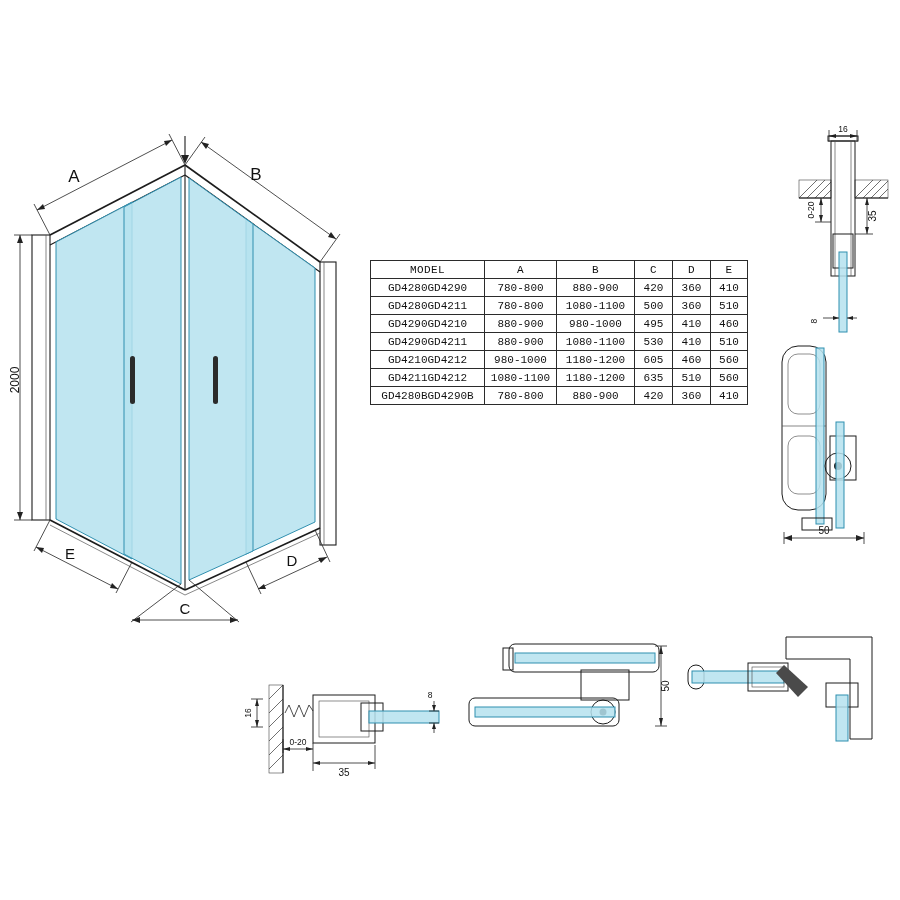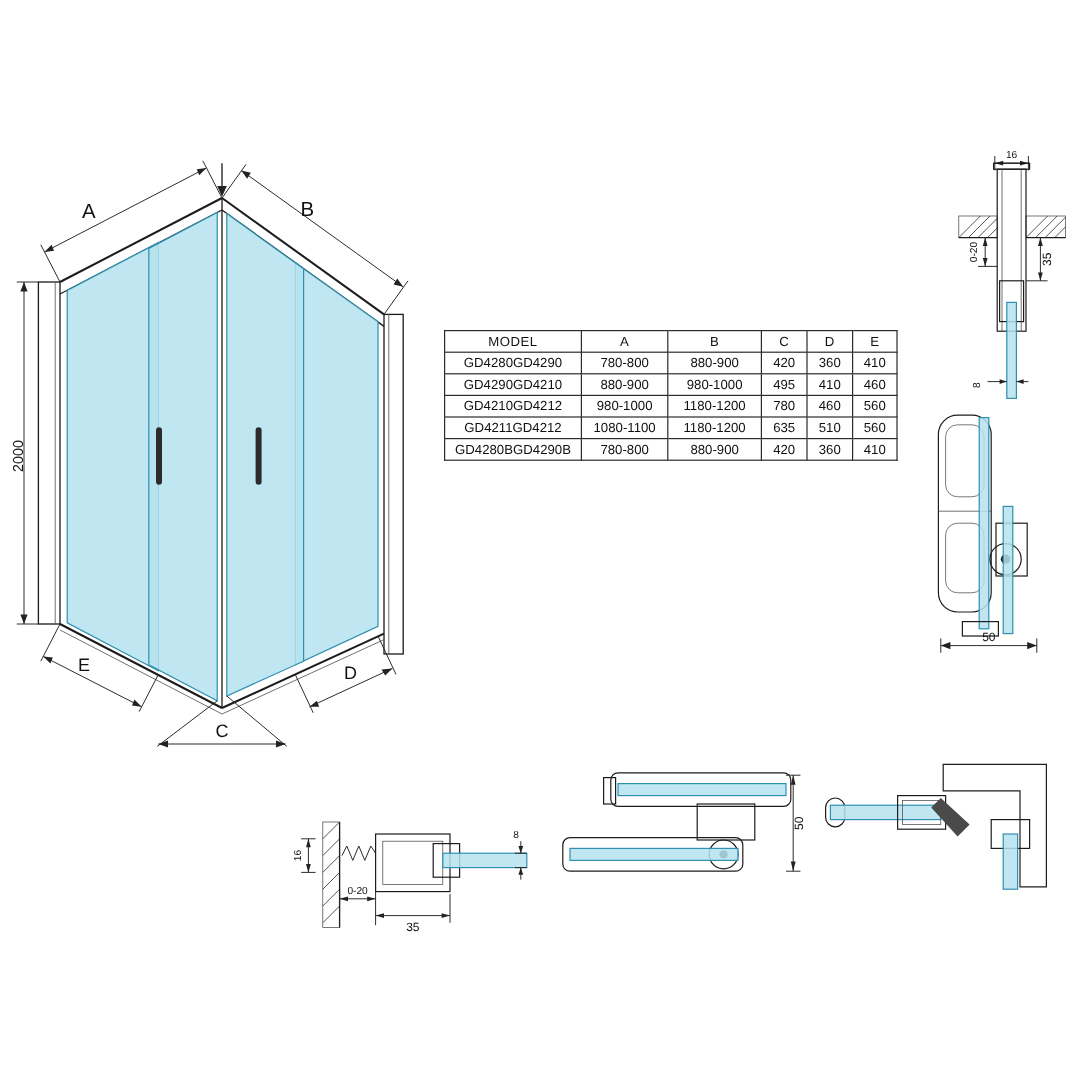--- a/index.html
+++ b/index.html
@@ -22,8 +22,8 @@
   text { fill:#111; font-family:"Liberation Sans", sans-serif; }
   .dimL { font-size:17px; } .dimM { font-size:15px; }
   .num  { font-size:12px; } .dimS { font-size:10px; } .dimXS { font-size:8.5px; }
-  table.dims { position:absolute; left:370px; top:275px; border-collapse:collapse;
-               font-size:11px; table-layout:fixed; }
+  table.dims { position:absolute; left:370px; top:260px; border-collapse:collapse;
+               font-size:11px; table-layout:fixed;font-family:Liberation Mono, monospace; }
   table.dims th, table.dims td { border:1px solid #2b2b2b; text-align:center;
                padding:0 2px; height:18px; line-height:16px; font-weight:normal;
                white-space:nowrap; overflow:hidden; }

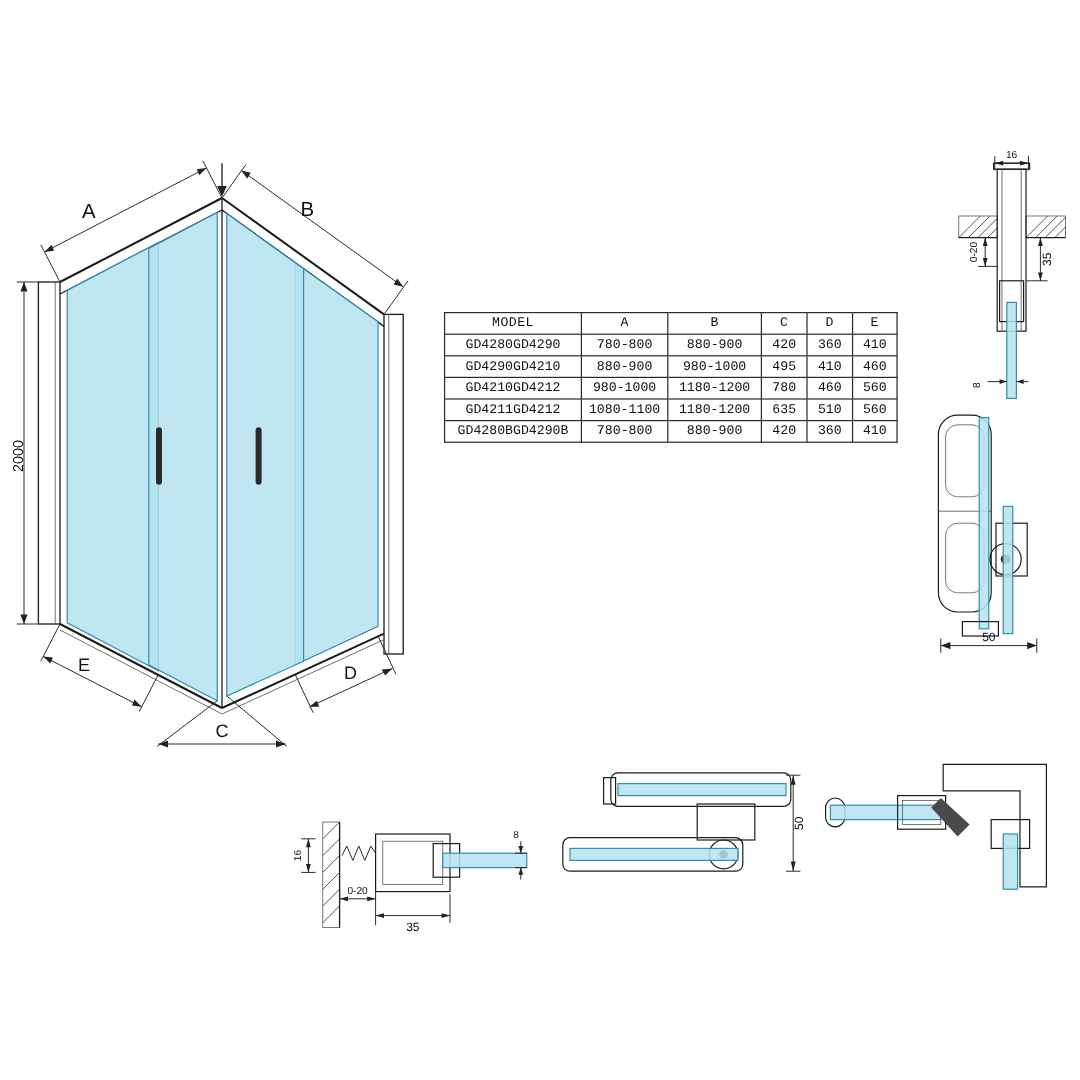--- a/index.html
+++ b/index.html
@@ -158,6 +158,14 @@
         </tr>
 
 
+        <tr>
+          <td>GD4280GD4211</td>
+          <td>780-800</td>
+          <td>1080-1100</td>
+          <td>500</td>
+          <td>360</td>
+          <td>510</td>
+        </tr>
 
 
         <tr>

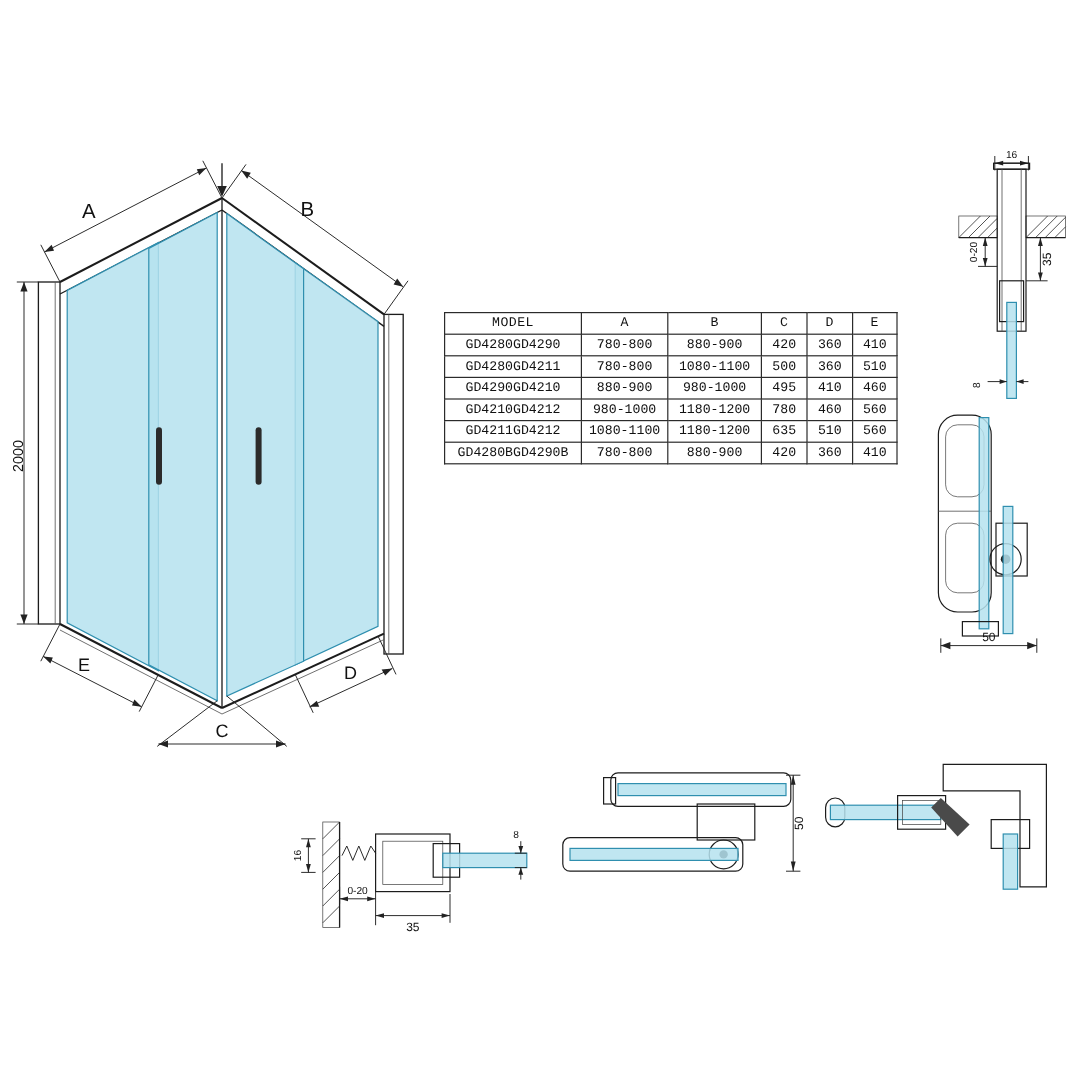--- a/index.html
+++ b/index.html
@@ -177,6 +177,14 @@
           <td>460</td>
         </tr>
 
+        <tr>
+          <td>GD4290GD4211</td>
+          <td>880-900</td>
+          <td>1080-1100</td>
+          <td>530</td>
+          <td>410</td>
+          <td>510</td>
+        </tr>
 
 
 

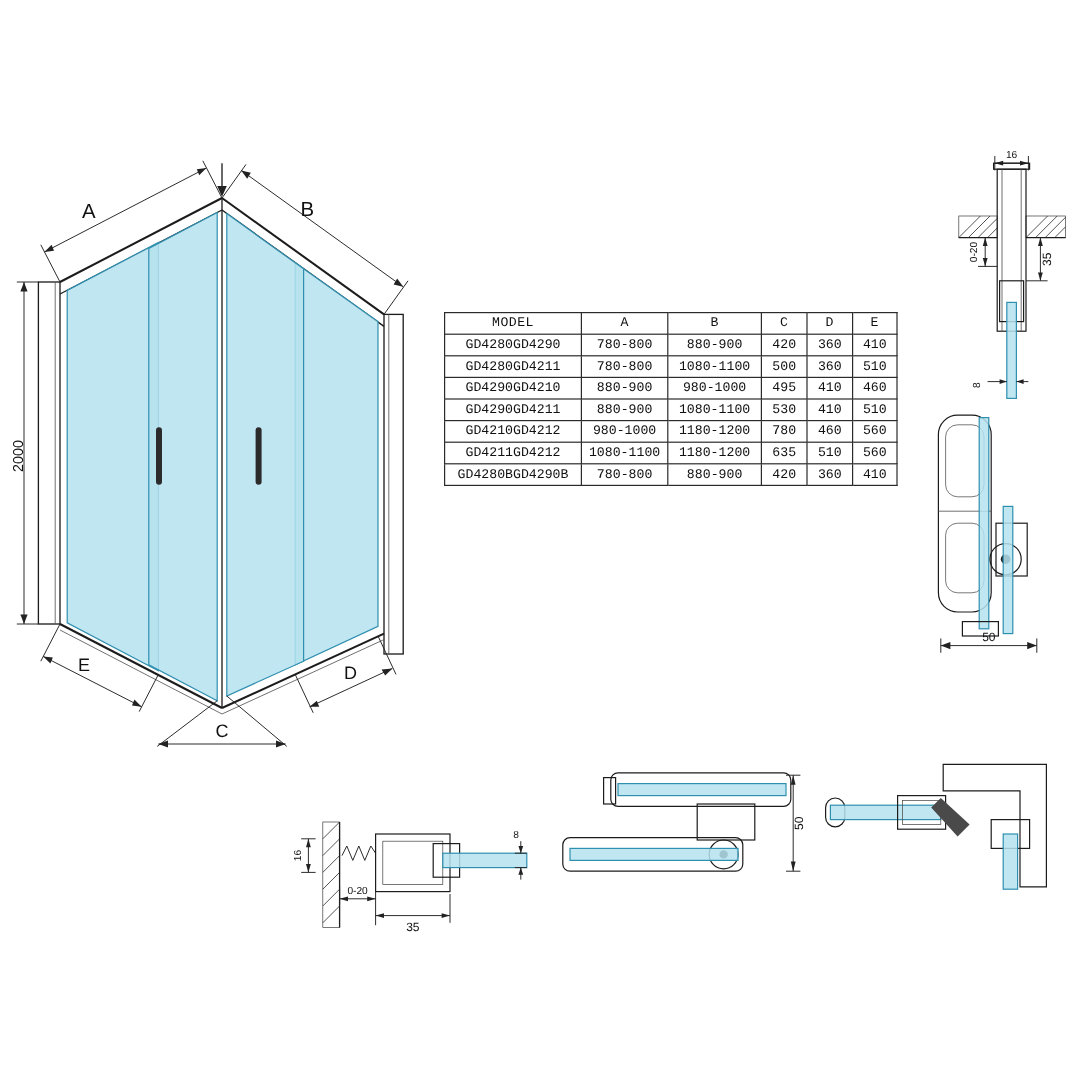--- a/index.html
+++ b/index.html
@@ -192,7 +192,7 @@
           <td>GD4210GD4212</td>
           <td>980-1000</td>
           <td>1180-1200</td>
-          <td>780</td>
+          <td>605</td>
           <td>460</td>
           <td>560</td>
         </tr>

